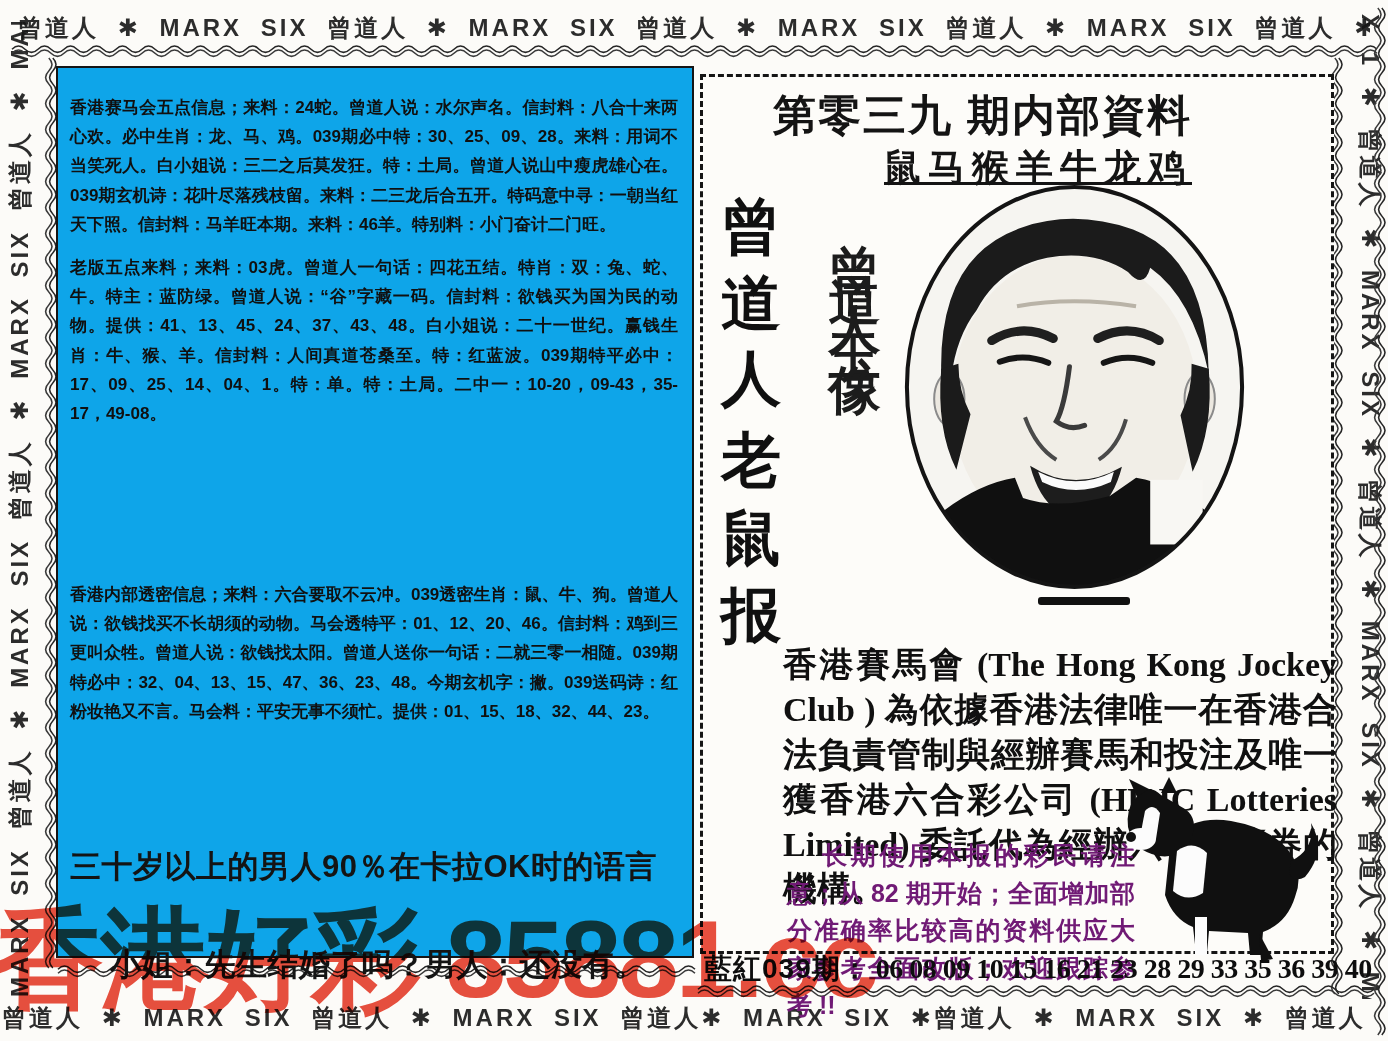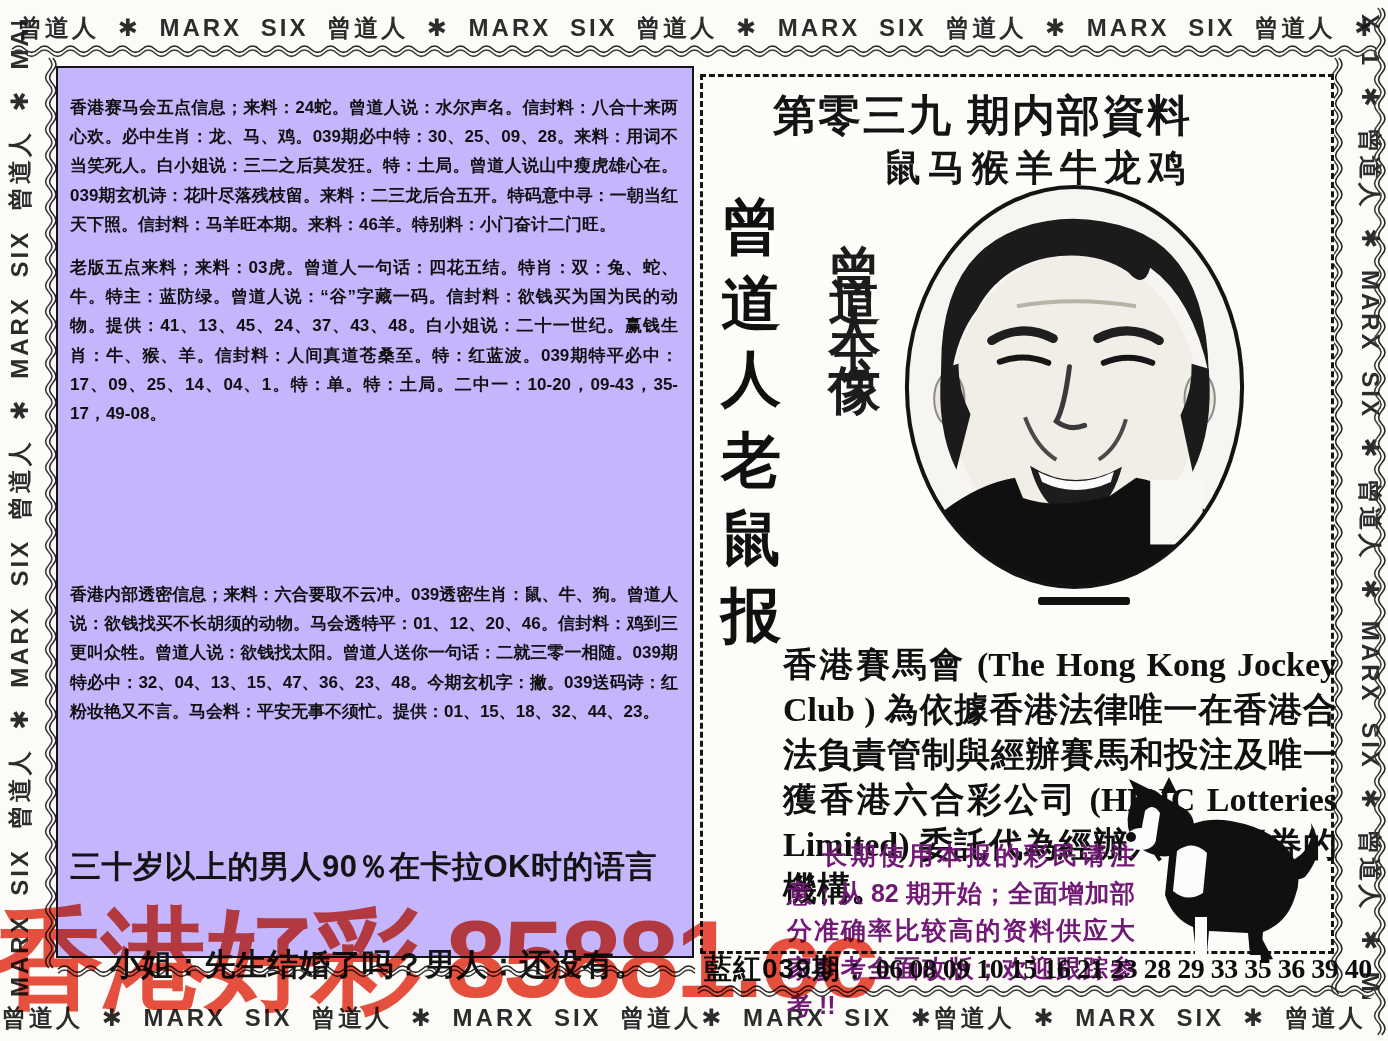--- a/index.html
+++ b/index.html
@@ -20,7 +20,7 @@
   .vwrap{position:absolute;transform:rotate(90deg);transform-origin:0 0;}
 
   
-  .left-box{left:56px;top:66px;width:634px;height:888px;border:2px solid #151515;background:#c4b5fd;}
+  .left-box{left:56px;top:66px;width:634px;height:888px;border:2px solid #151515;background:#0ea5e9;}
   .tip{position:absolute;left:12px;width:608px;font-size:17px;font-weight:700;line-height:1.72;
        text-align:justify;color:#101010;}
   .humor-title{position:absolute;left:14px;font-size:30px;font-weight:900;letter-spacing:2px;}

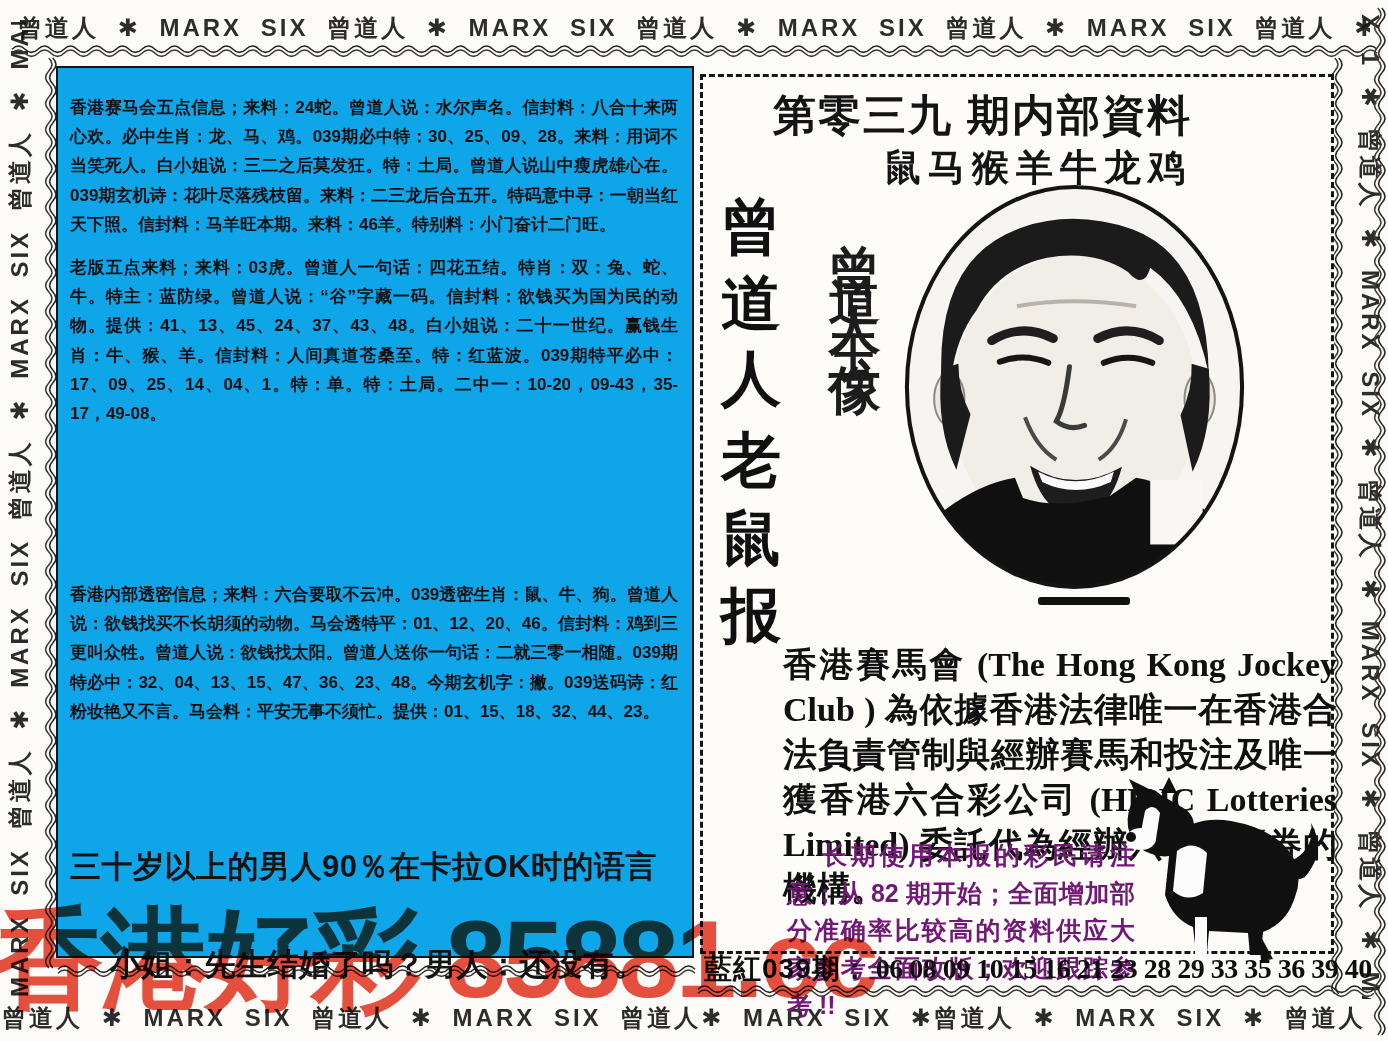--- a/index.html
+++ b/index.html
@@ -31,7 +31,7 @@
   .rp-title1{position:absolute;left:70px;top:10px;width:530px;
              font-size:43px;font-weight:900;letter-spacing:2px;white-space:nowrap;}
   .rp-title2{position:absolute;left:70px;top:66px;width:530px;text-align:center;
-             font-size:37px;font-weight:900;letter-spacing:7px;white-space:nowrap;}
+             font-size:37px;font-weight:900;letter-spacing:7px;white-space:nowrap;text-decoration:underline;}
   .masthead{position:absolute;left:12px;top:70px;height:770px;
             writing-mode:vertical-rl;text-orientation:upright;
             font-size:60px;font-weight:900;letter-spacing:78px;line-height:72px;color:#101010;}

